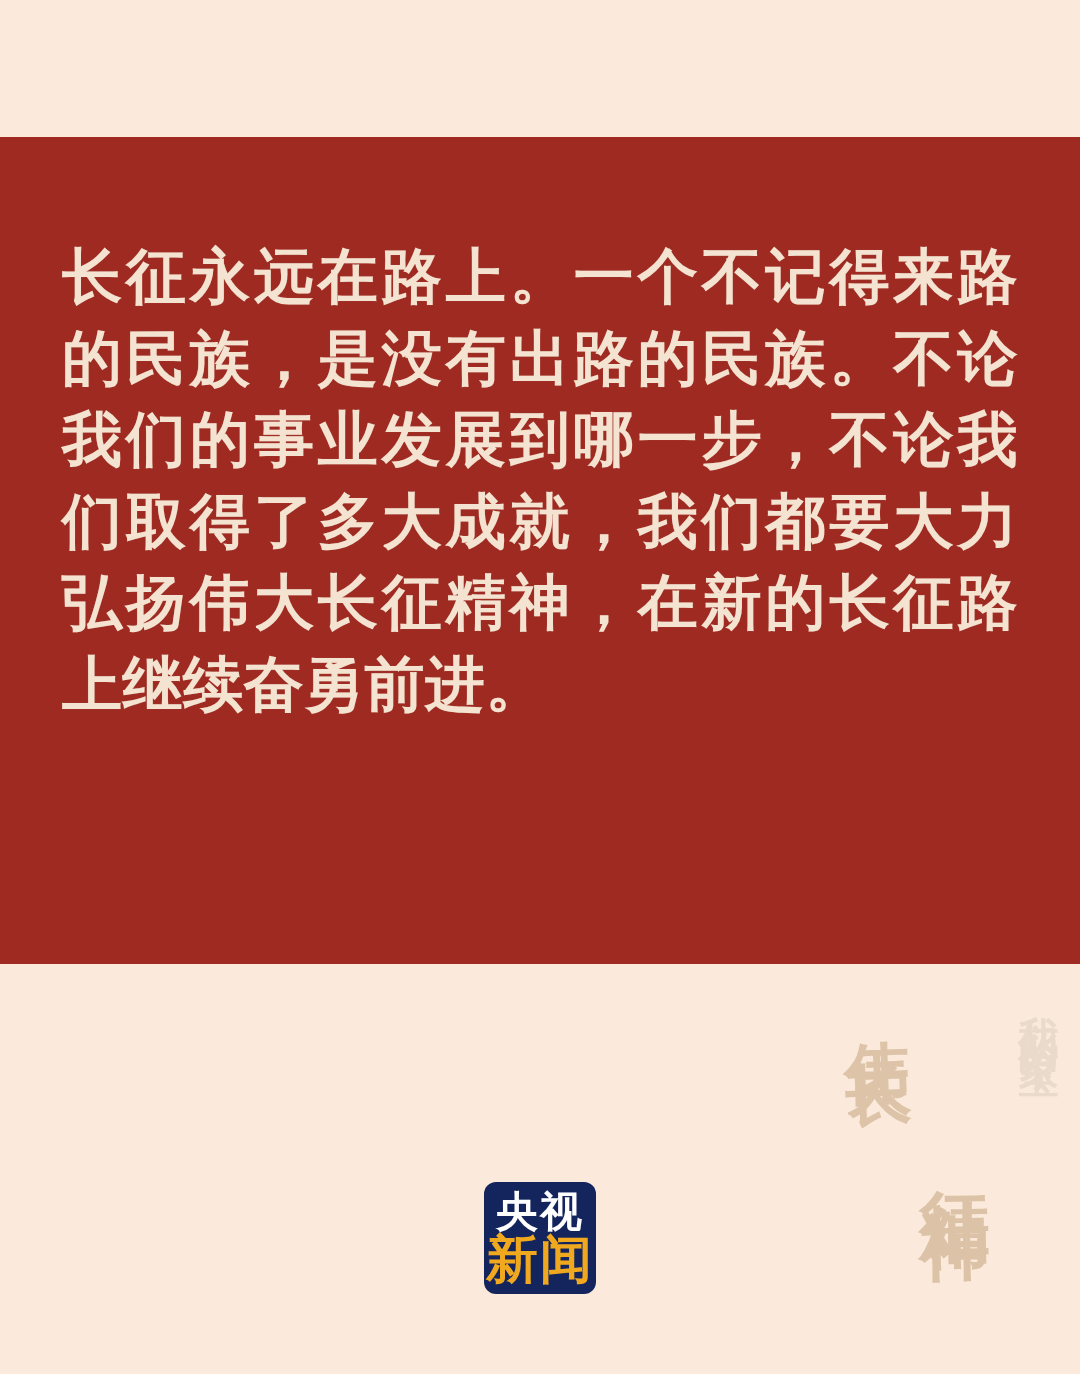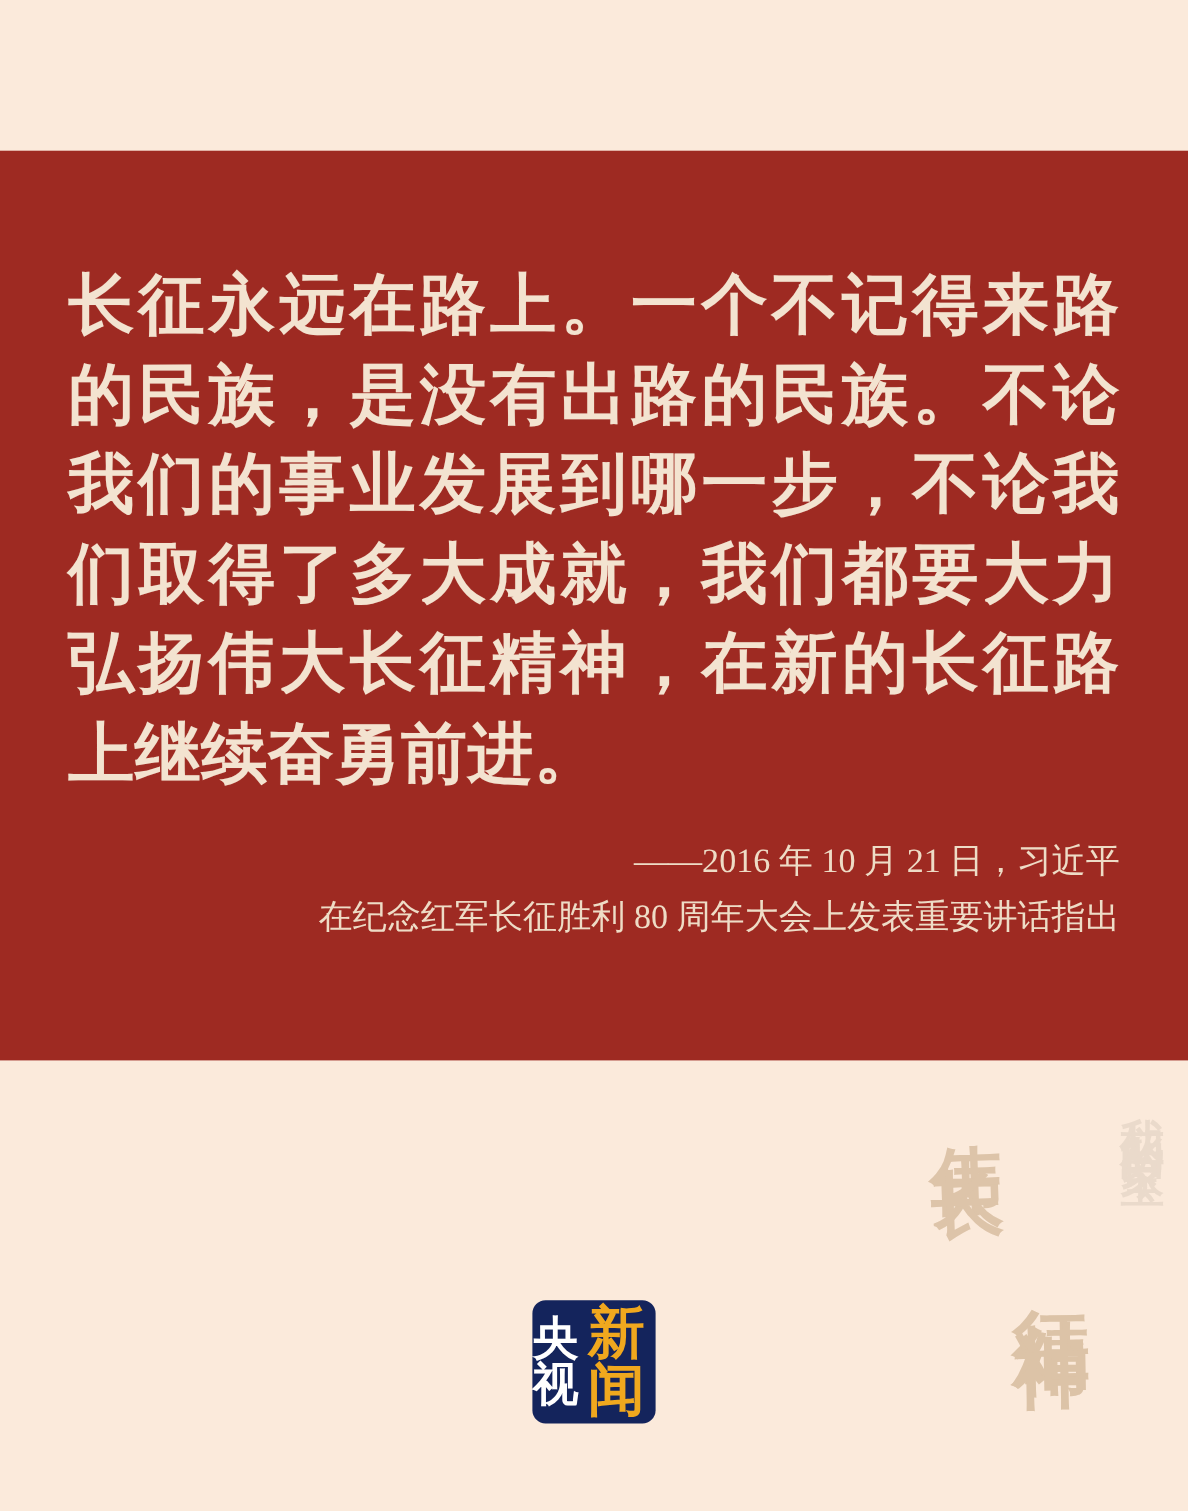--- a/index.html
+++ b/index.html
@@ -144,10 +144,6 @@
   <div class="quote-panel">
     <p class="quote-text">长征永远在路上。一个不记得来路的民族，是没有出路的民族。不论我们的事业发展到哪一步，不论我们取得了多大成就，我们都要大力弘扬伟大长征精神，在新的长征路上继续奋勇前进。</p>
 
-    <div class="attribution">
-      <span class="line">——2016 年 10 月 21 日，习近平</span>
-      <span class="line">在纪念红军长征胜利 80 周年大会上发表重要讲话指出</span>
-    </div>
   </div>
 
   <div class="calligraphy">

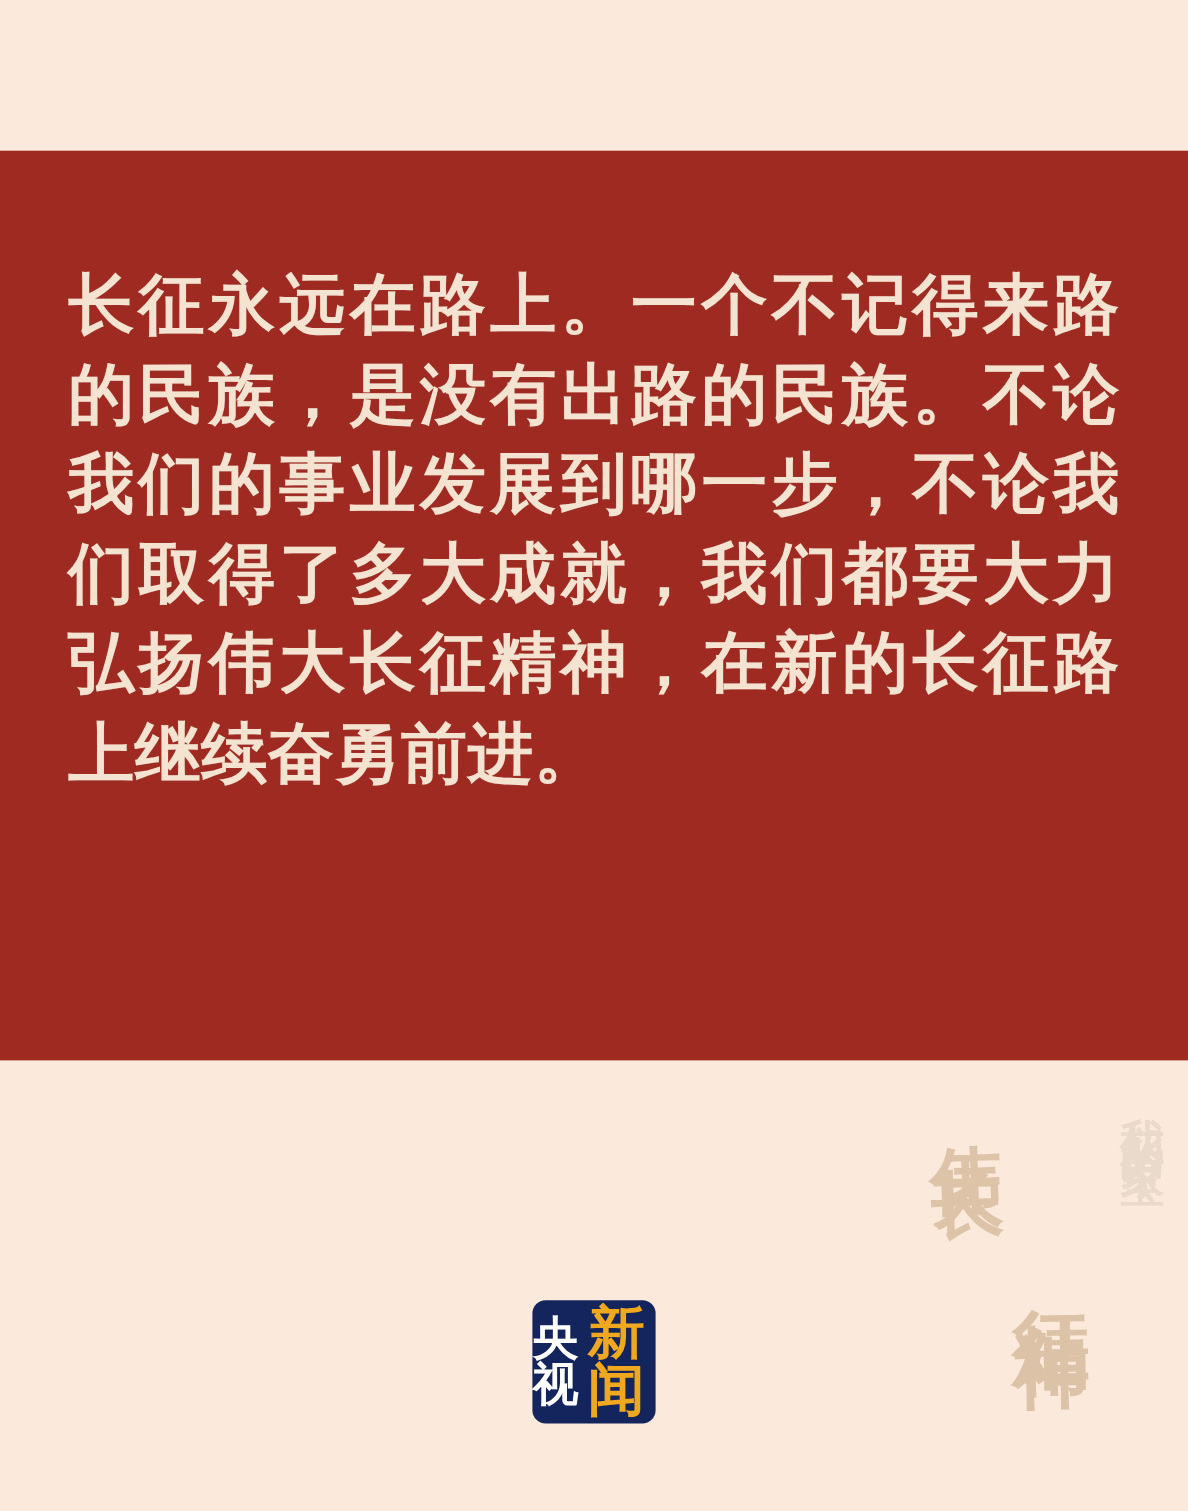--- a/index.html
+++ b/index.html
@@ -114,7 +114,7 @@
     background: #14245c;
     border-radius: 12px;
     display: flex;
-    flex-direction: row;
+    flex-direction: column;
     align-items: center;
     justify-content: center;
     gap: 0;

